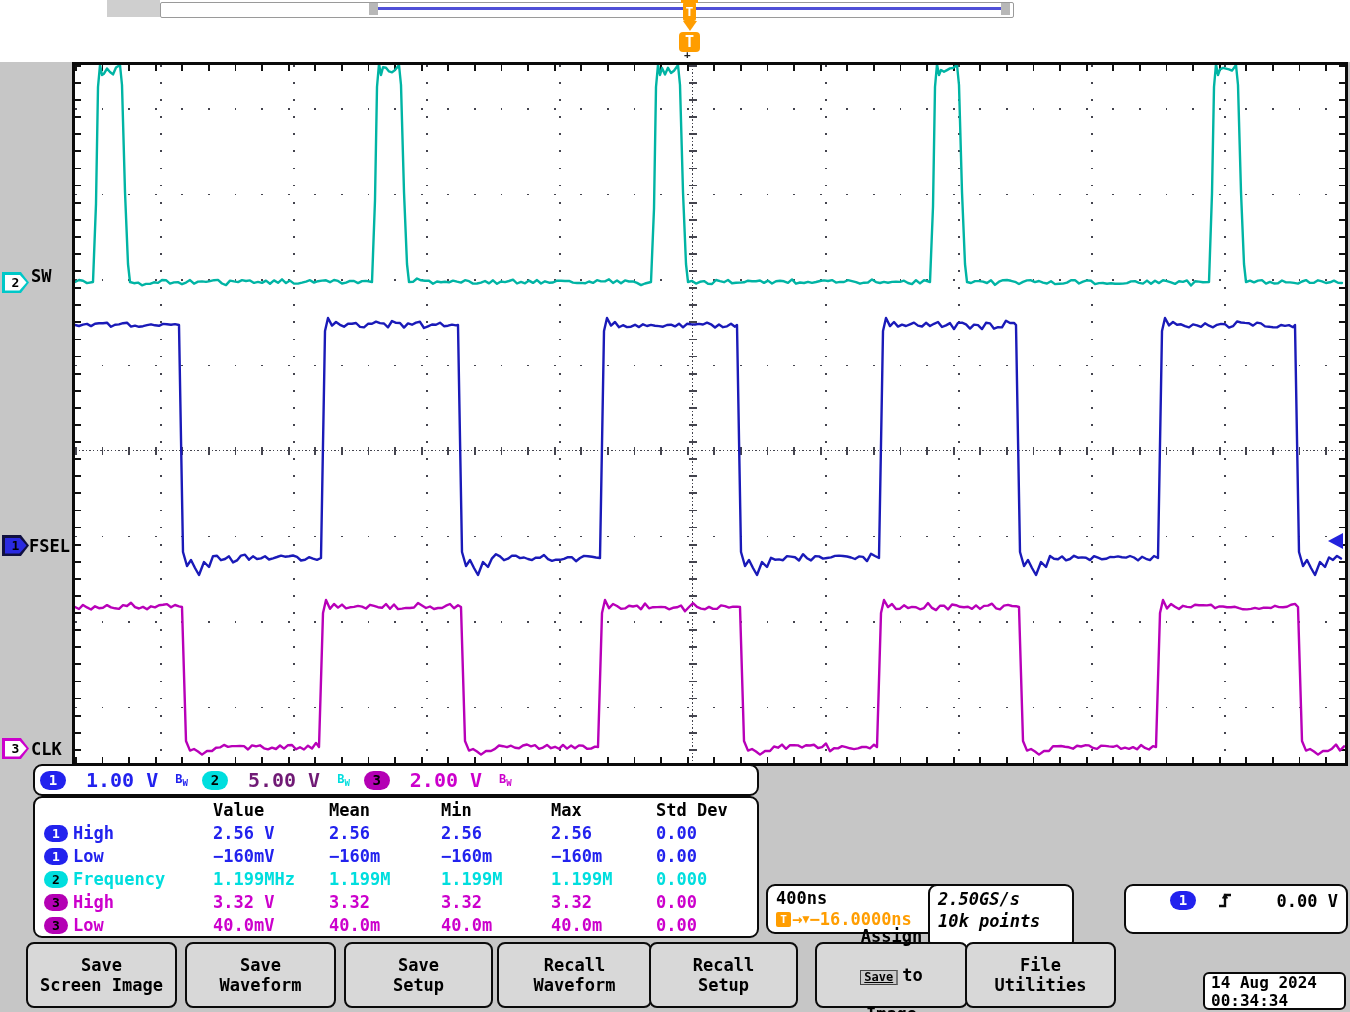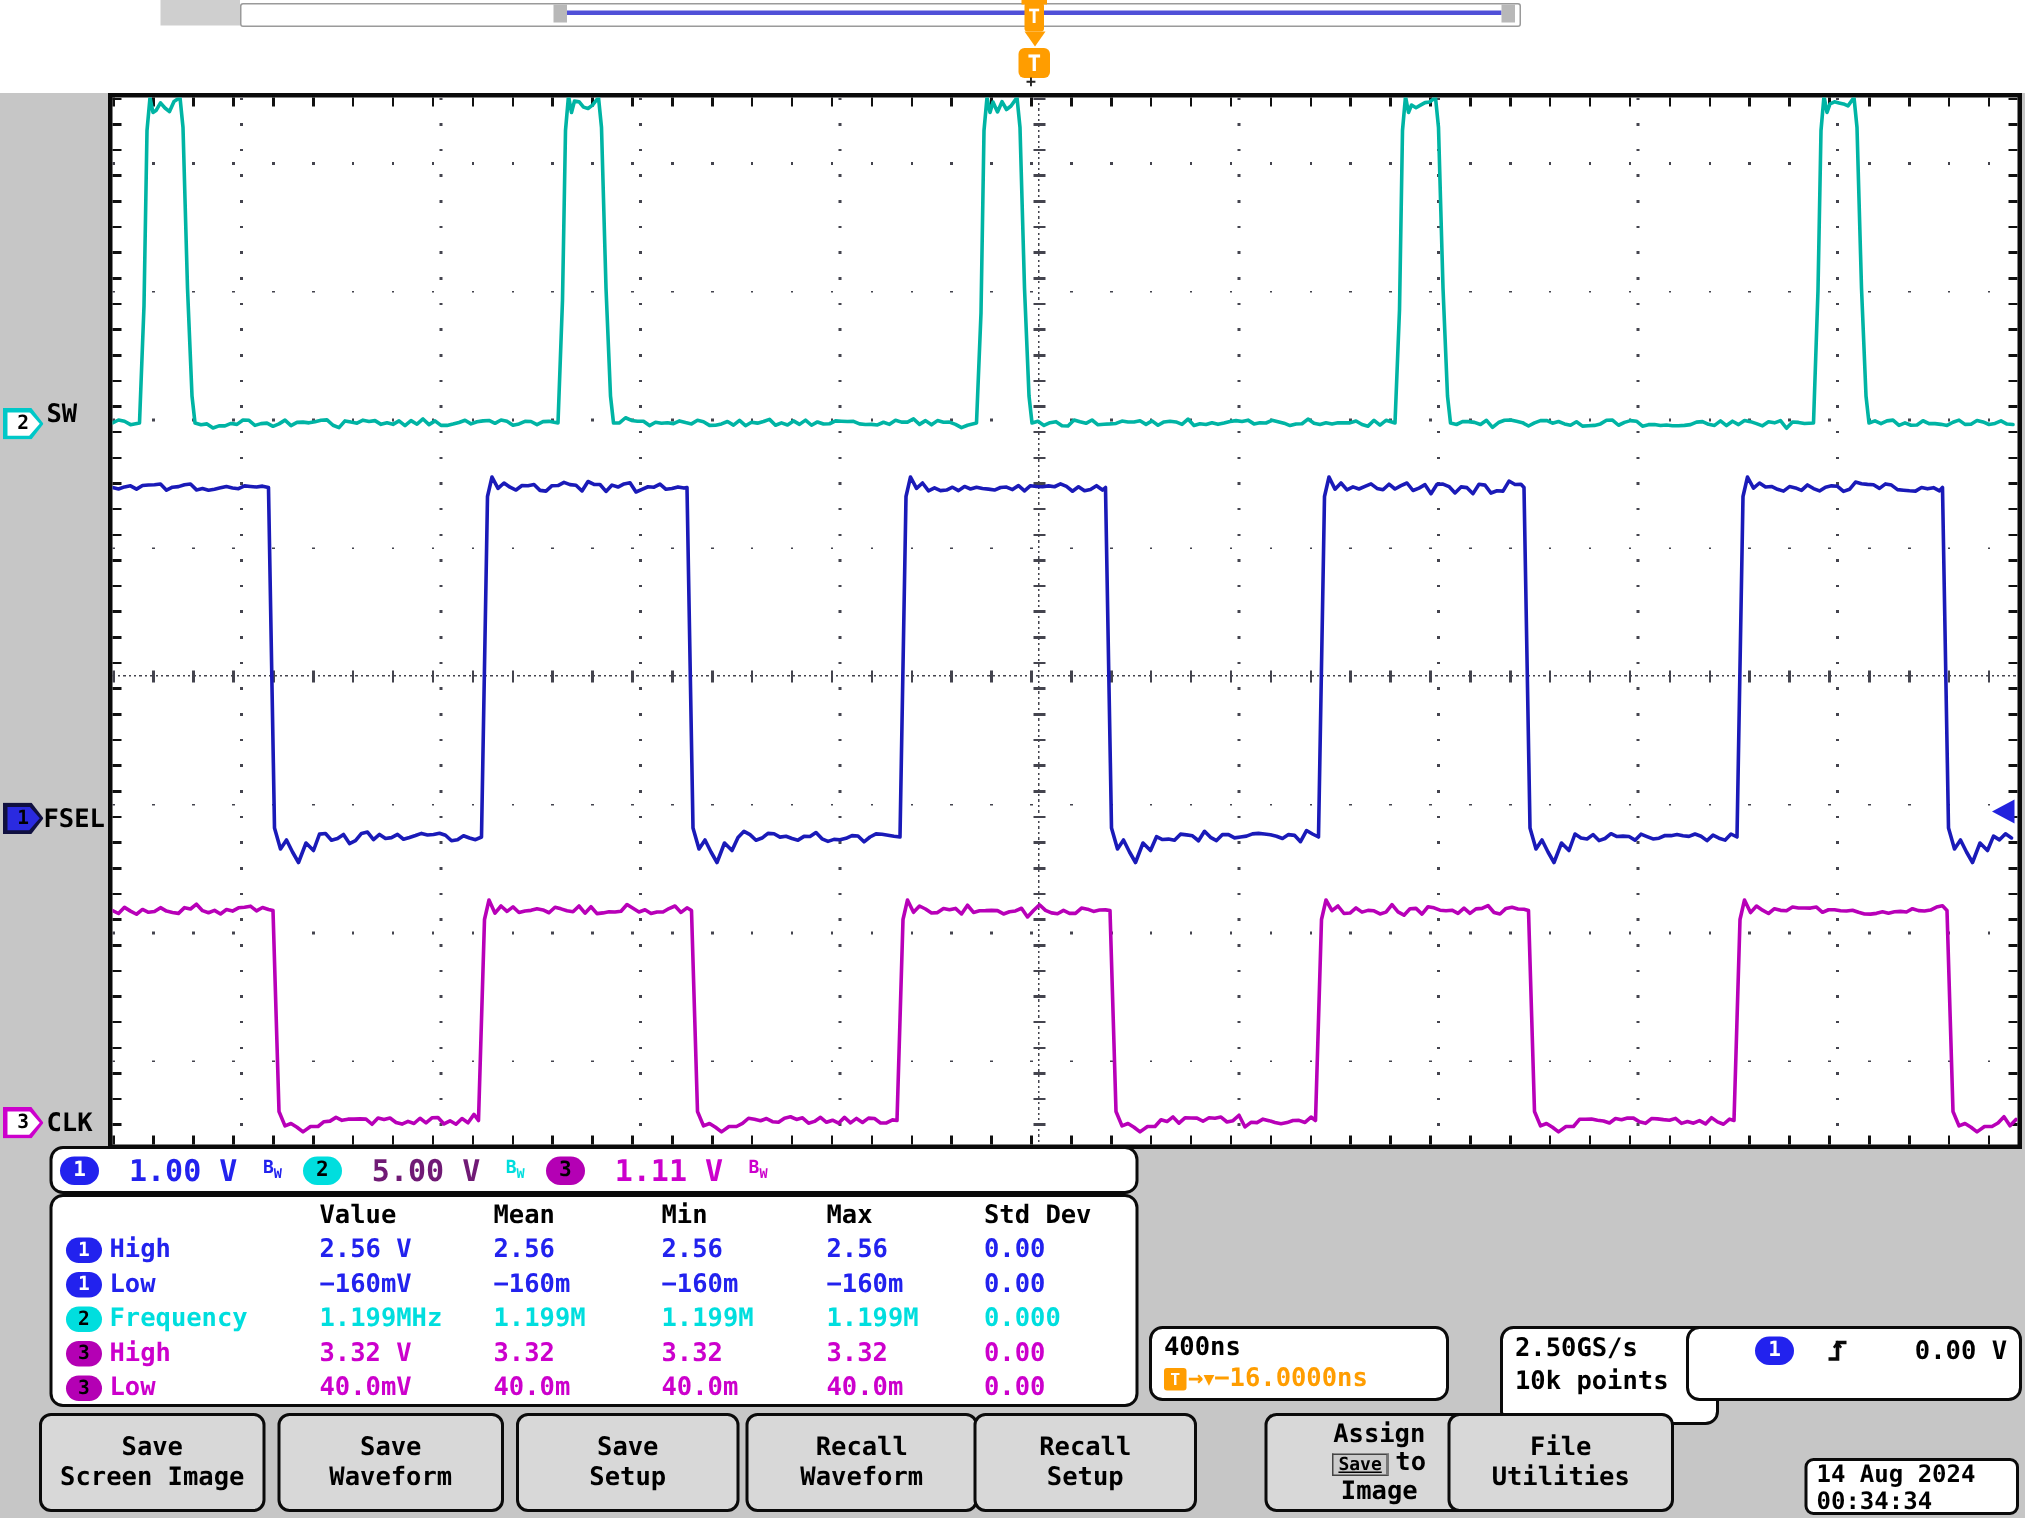--- a/index.html
+++ b/index.html
@@ -130,7 +130,7 @@
       <span class="scaletxt" style="color: #701a75;">5.00 V</span>
       <span class="bw" style="color: rgb(0, 222, 222);"><span>B</span><sub>W</sub></span>
       <span class="oval" style="background: rgb(180, 0, 180); color: rgb(0, 0, 0);">3</span>
-      <span class="scaletxt" style="color: rgb(204, 0, 204);">1.11 V</span>
+      <span class="scaletxt" style="color: rgb(204, 0, 204);">2.00 V</span>
       <span class="bw" style="color: rgb(204, 0, 204);"><span>B</span><sub>W</sub></span>
     </div>
 

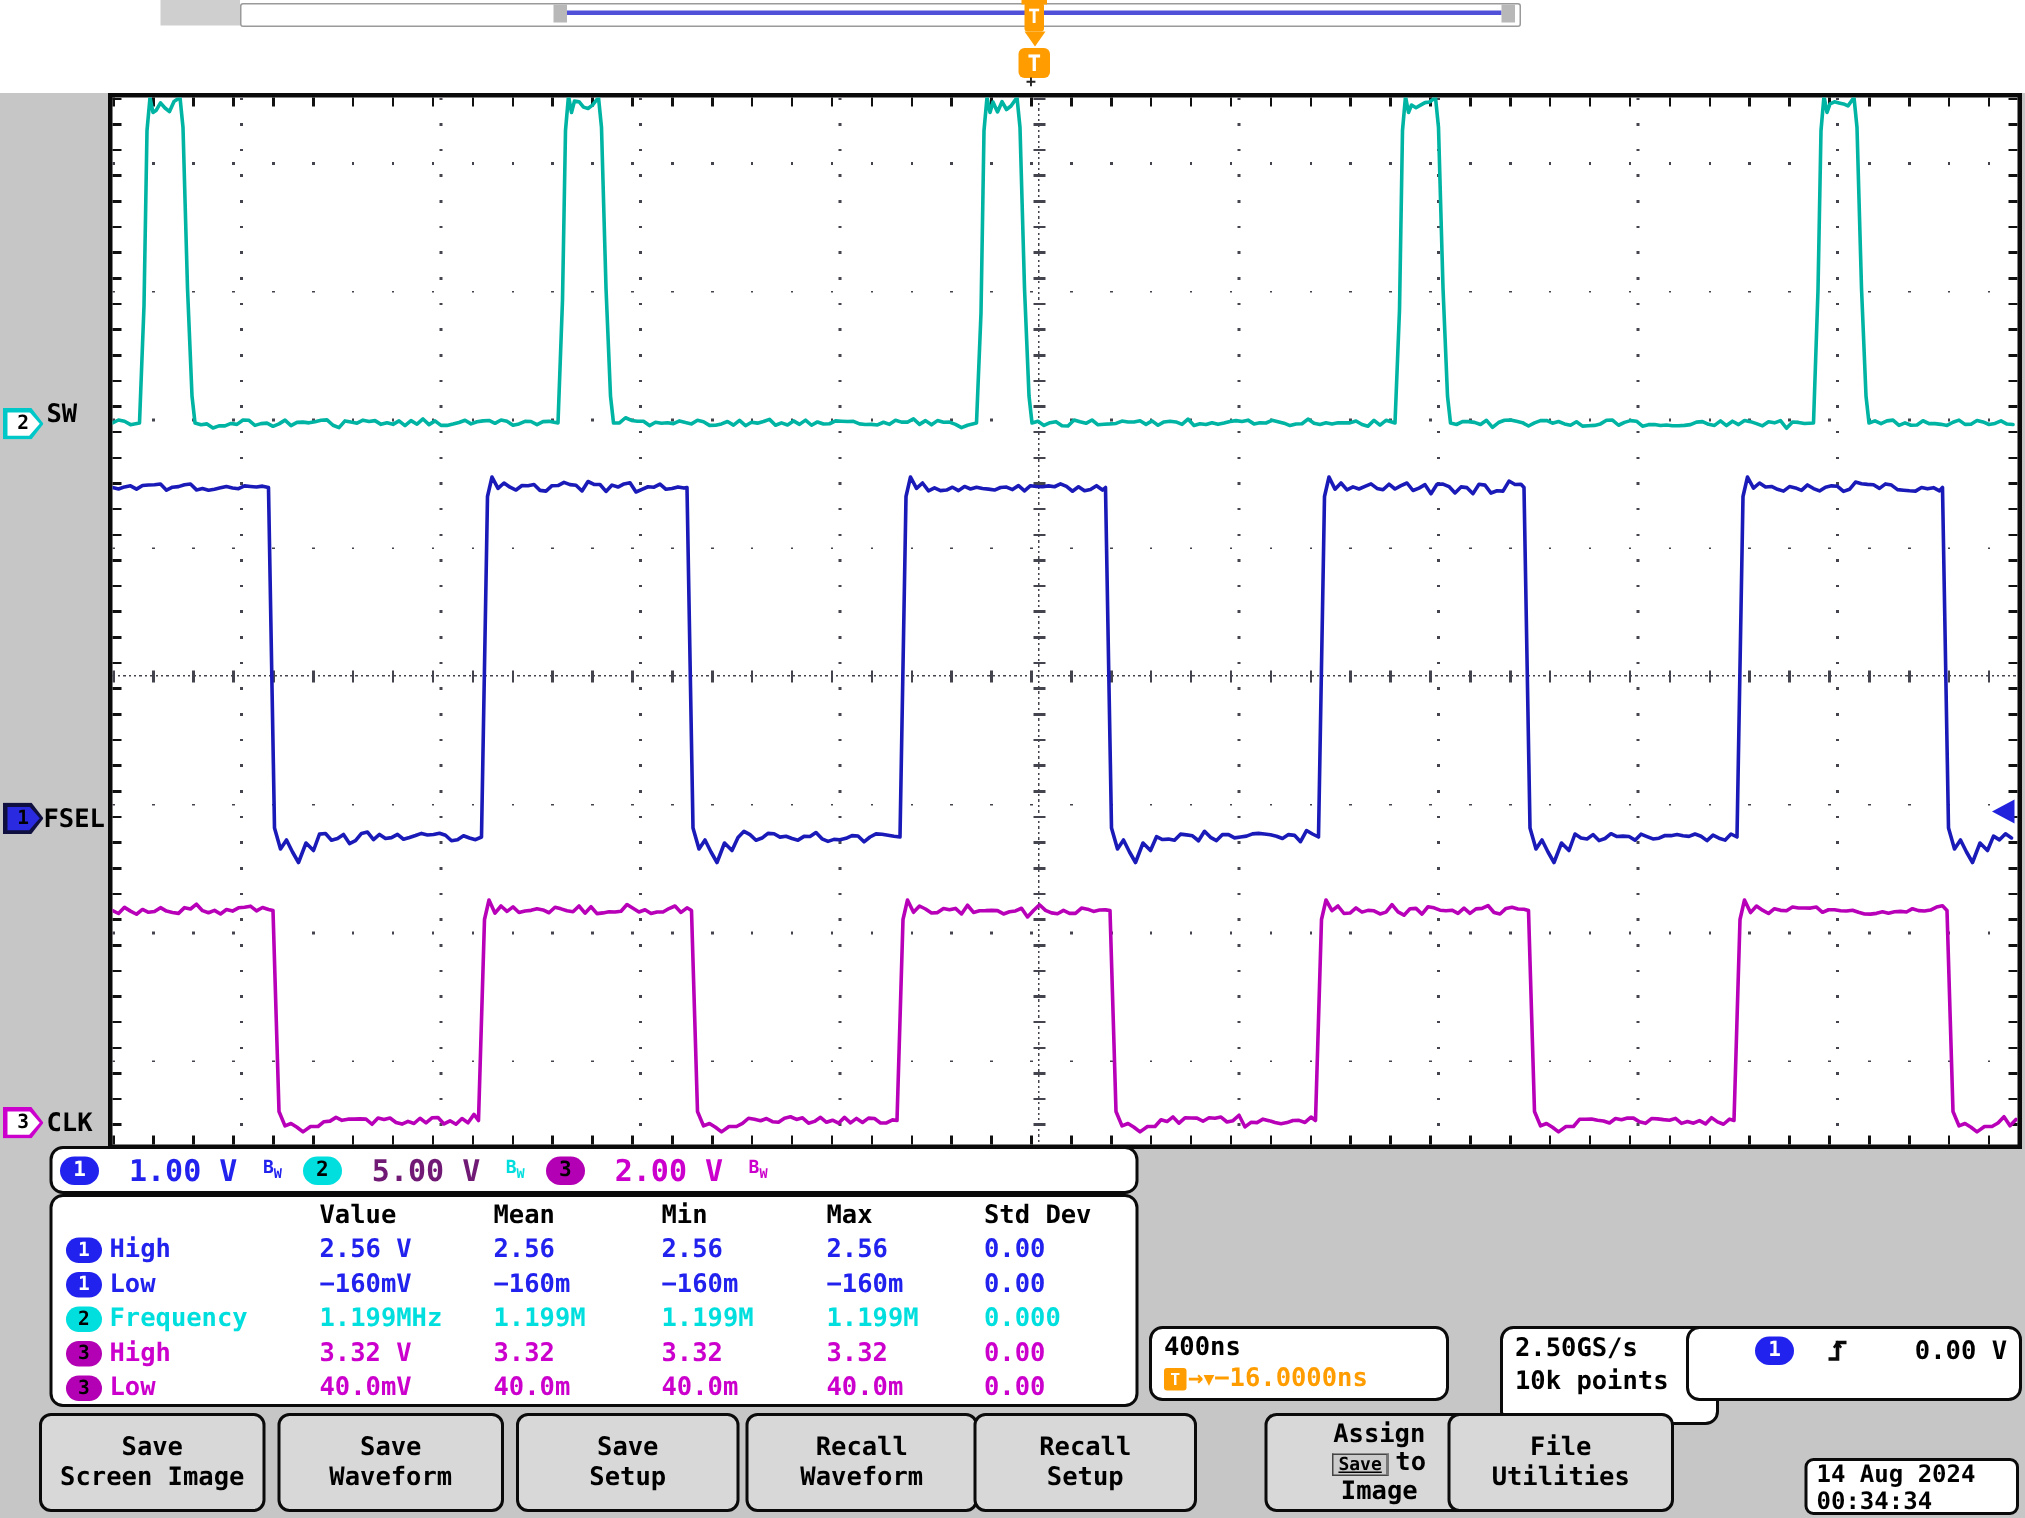--- a/index.html
+++ b/index.html
@@ -42,7 +42,7 @@
   #tbscale{font-size:17px;font-weight:bold;color:#000;}
   #tbdelay{font-size:17px;font-weight:bold;display:flex;align-items:center;margin-top:1px;}
   #tico{display:inline-block;width:15px;height:15px;border-radius:2px;font-size:11px;font-weight:bold;line-height:15px;text-align:center;margin-right:1px;}
-  #ratebox{left:1000px;top:884px;width:146px;height:66px;padding:2px 0 0 8px;}
+  #ratebox{left:928px;top:884px;width:146px;height:66px;padding:2px 0 0 8px;font-style:italic;}
   #ratebox div{font-size:17px;font-weight:bold;color:#000;line-height:22px;}
   #trigbox{left:1124px;top:884px;width:224px;height:50px;display:flex;align-items:flex-start;padding:5px 8px 0 44px;}
   #triglevel{margin-left:auto;font-size:17px;font-weight:bold;color:#000;}

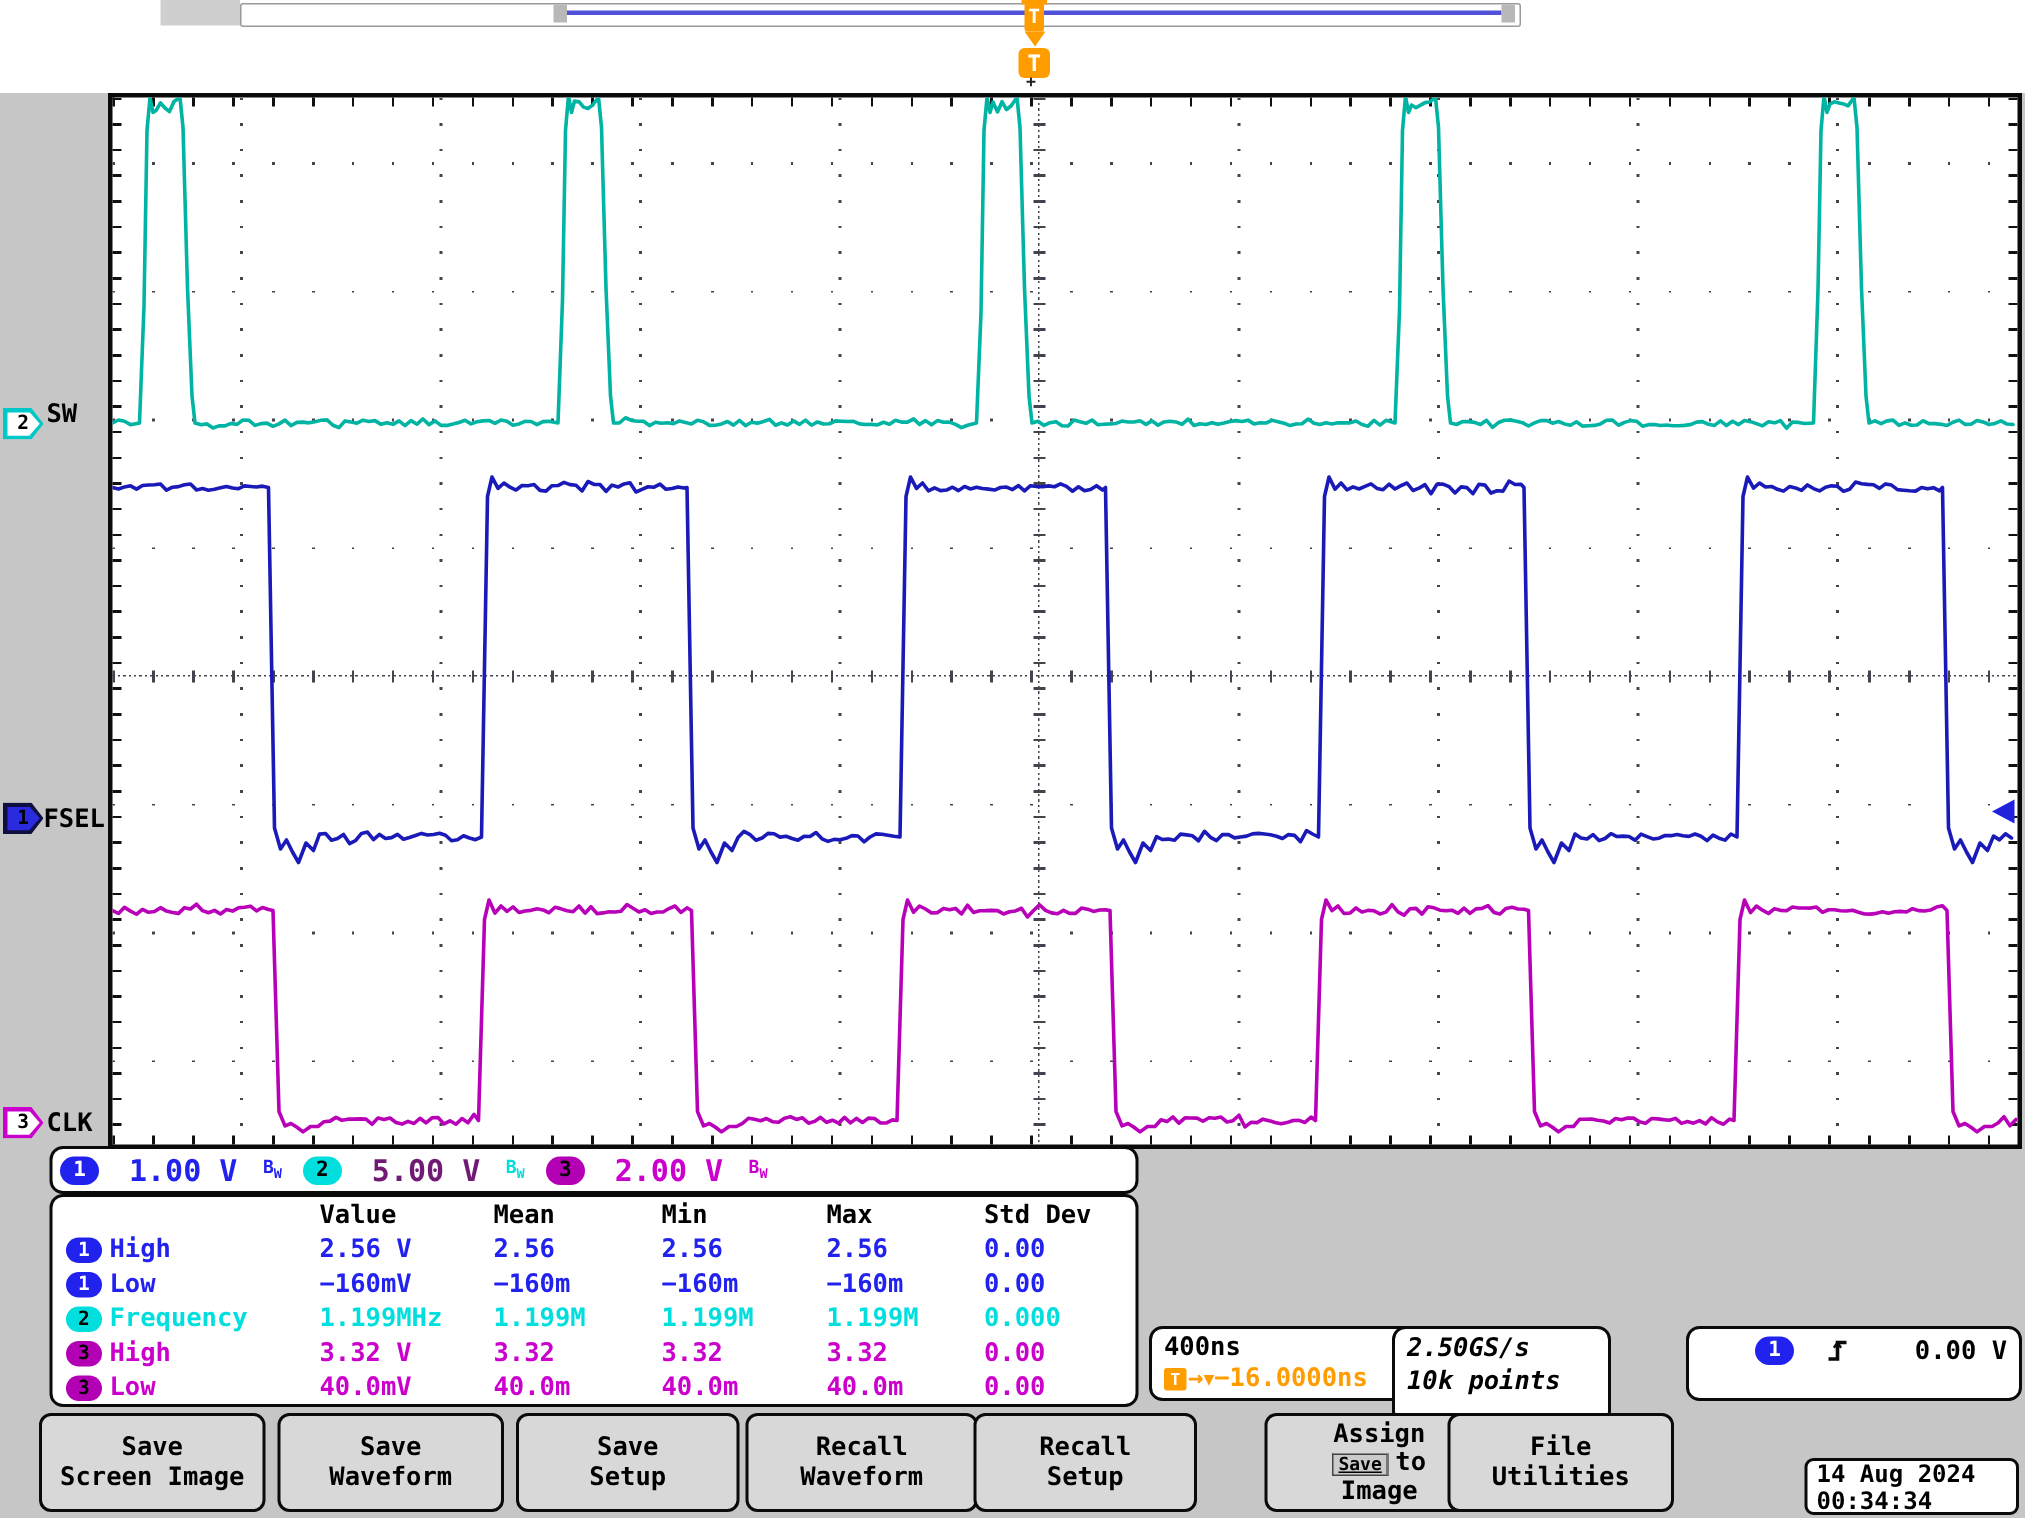--- a/index.html
+++ b/index.html
@@ -236,7 +236,7 @@
         <div>Recall</div>
         <div>Setup</div>
       </div>
-      <div class="menubtn" style="left: 843px; width: 153px; line-height: 19px;">
+      <div class="menubtn" style="left: 815px; width: 153px; line-height: 19px; gap: 20px;">
         <div>Assign</div>
         <div><span class="minisave">Save</span>to</div>
         <div>Image</div>

